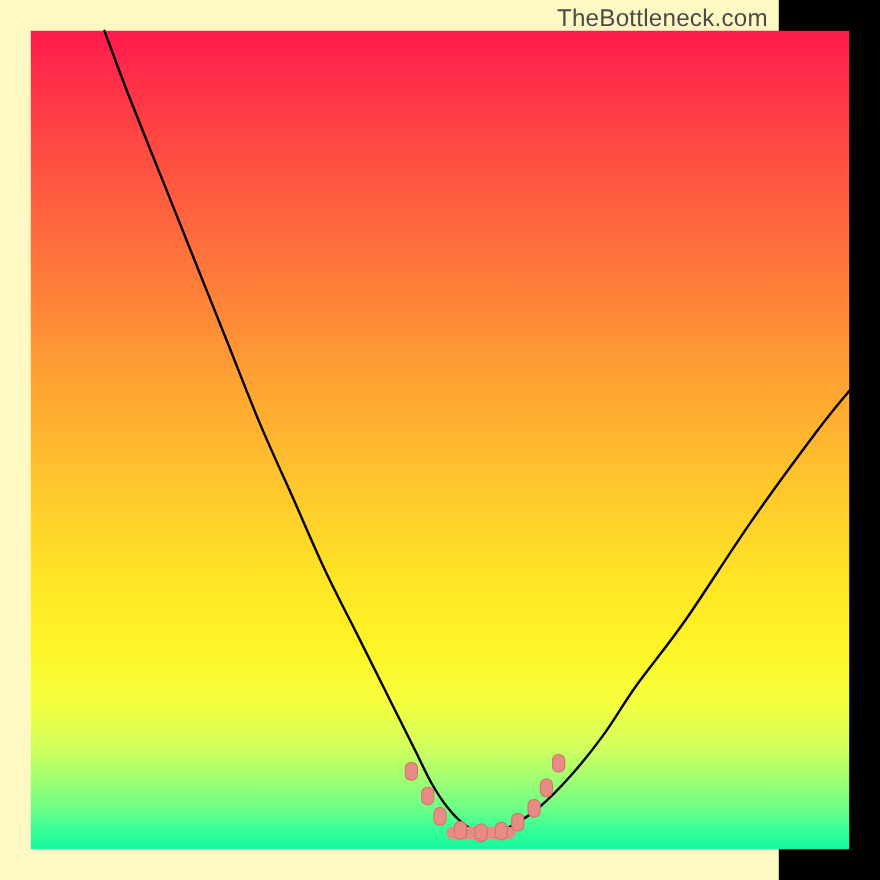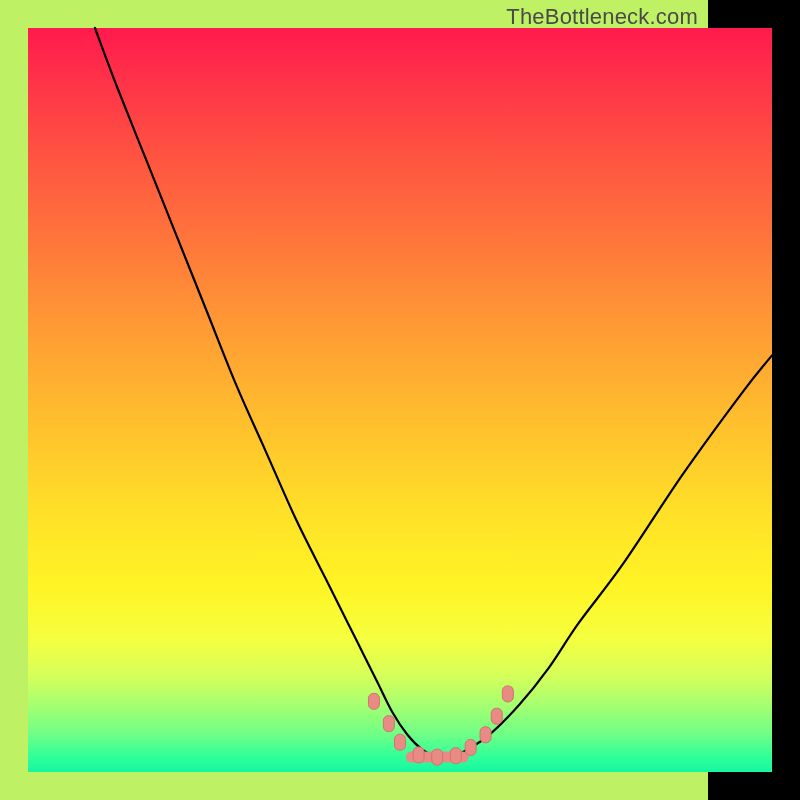--- a/index.html
+++ b/index.html
@@ -17,7 +17,7 @@
     top: 0;
     width: 708px;
     height: 800px;
-    background: #bef264;
+    background: #fef9c3;
   }
   .plot {
     position: absolute;

